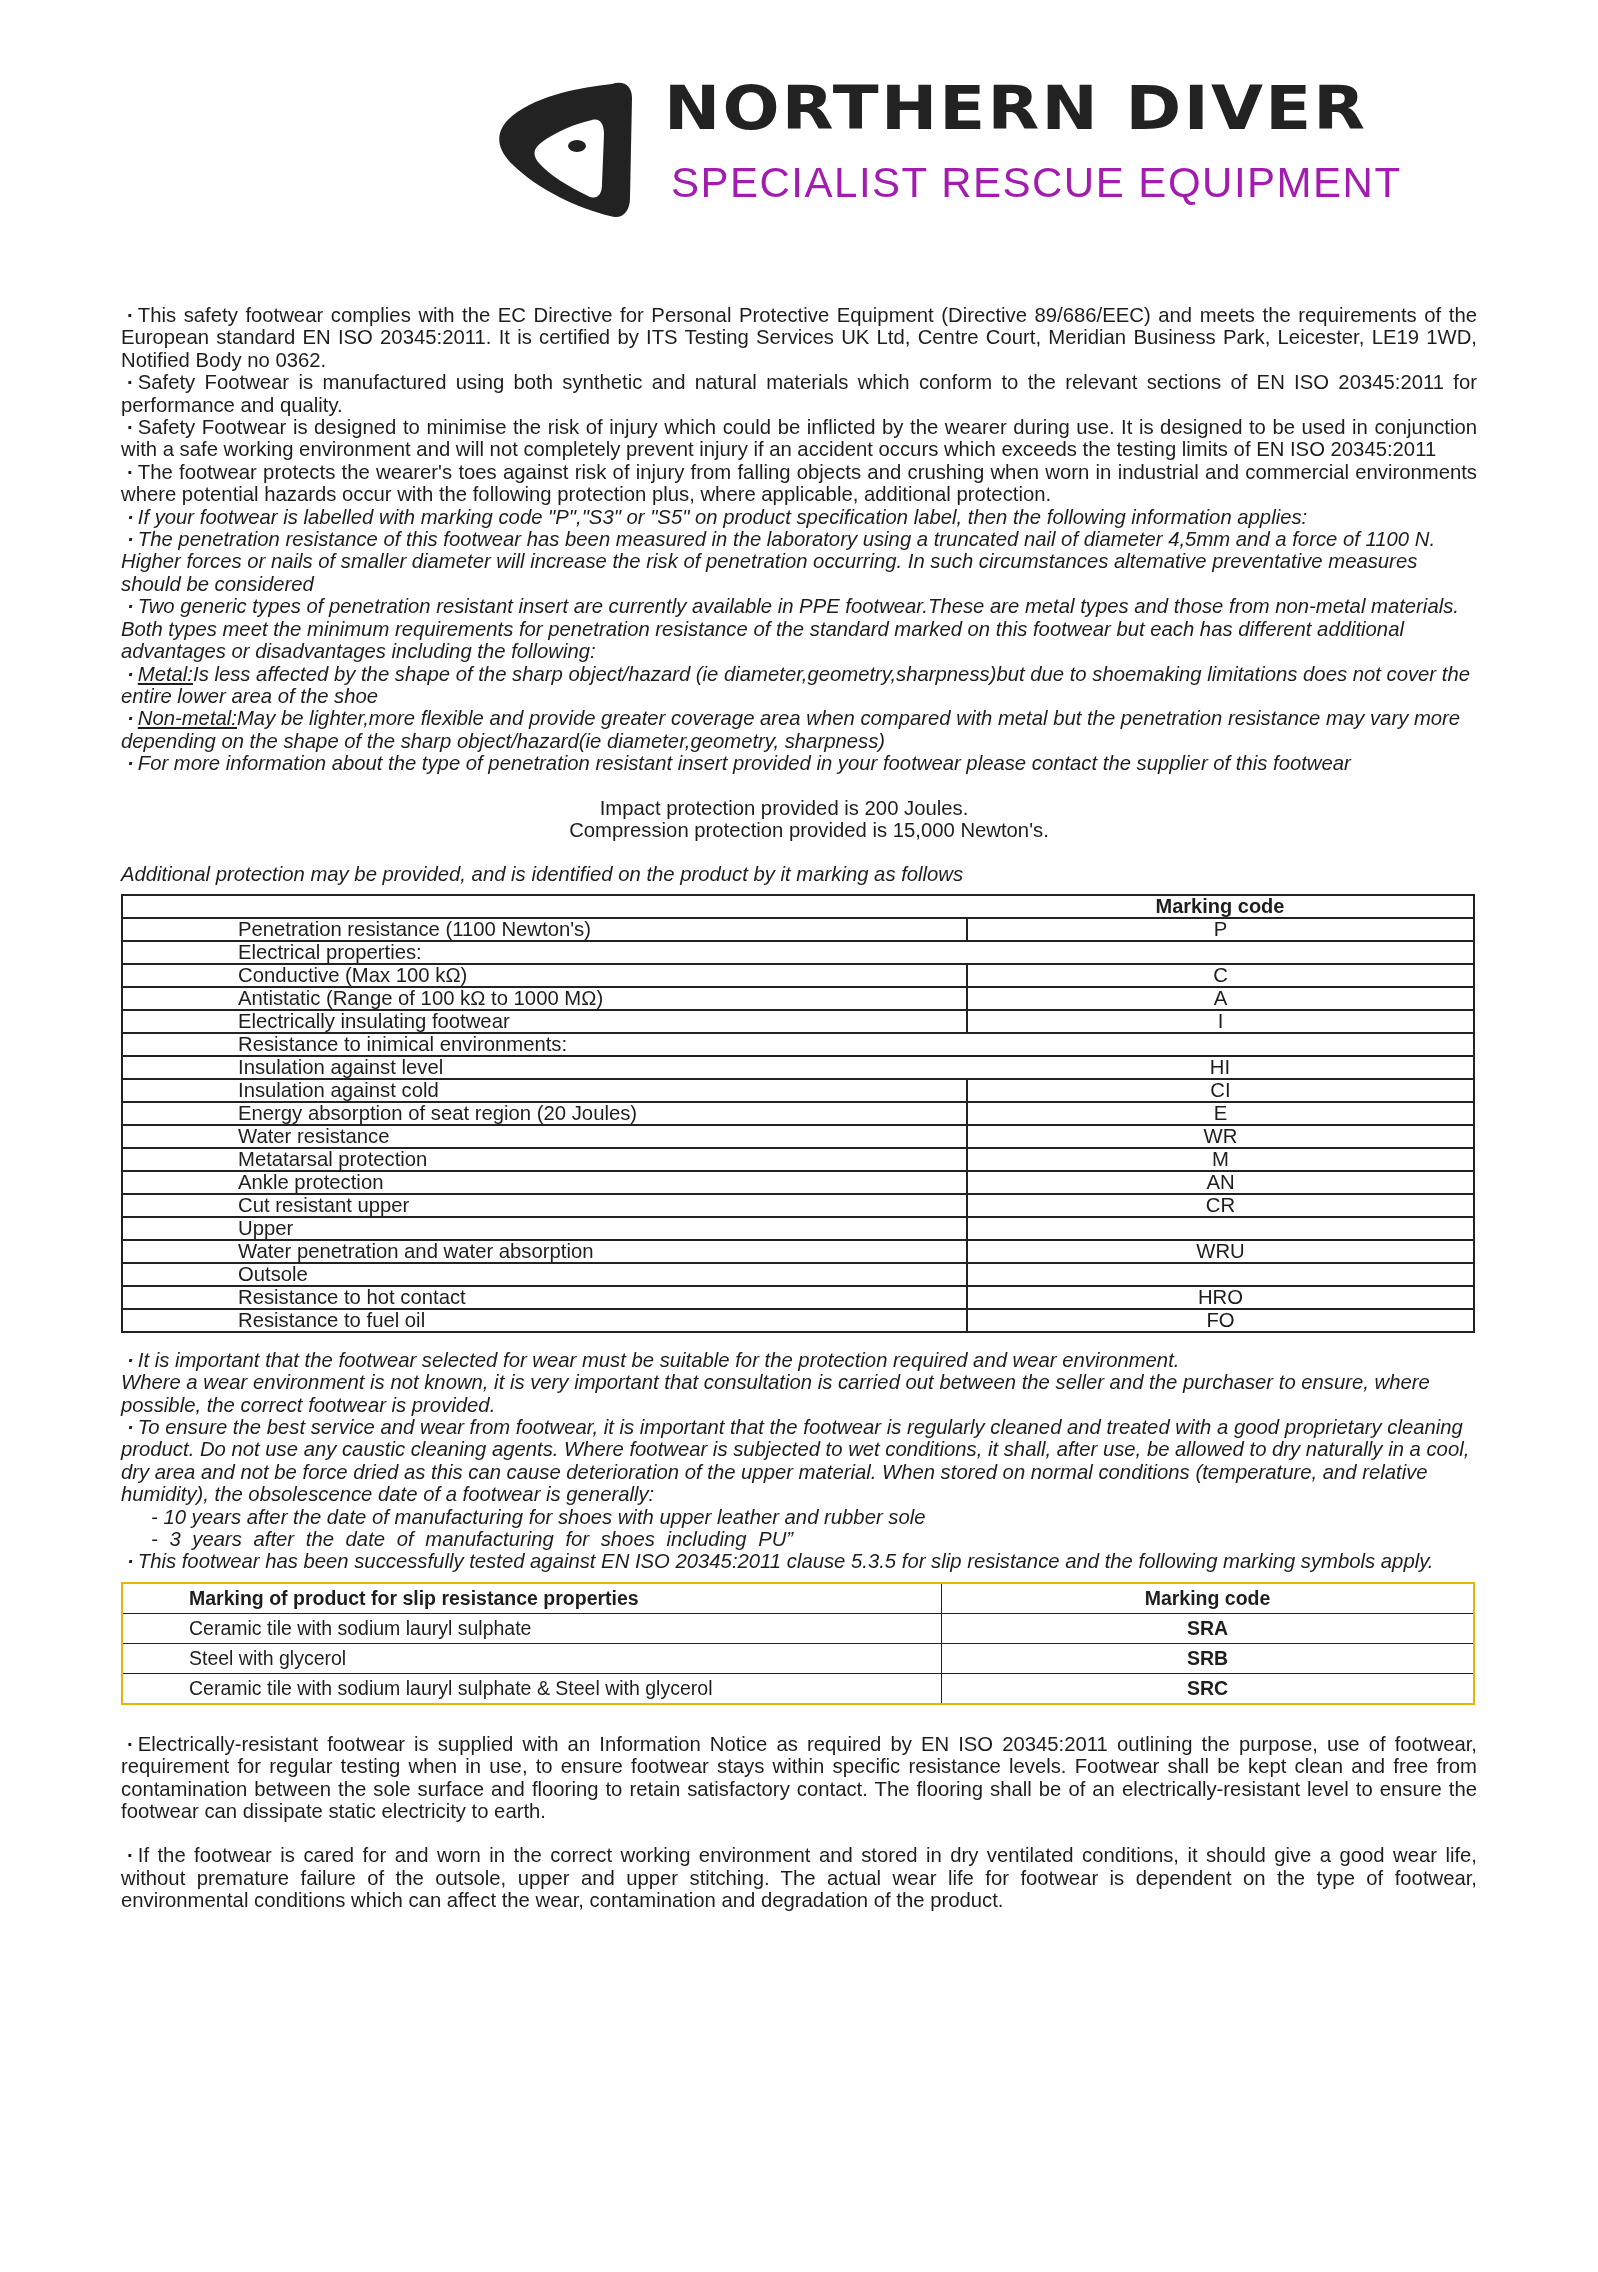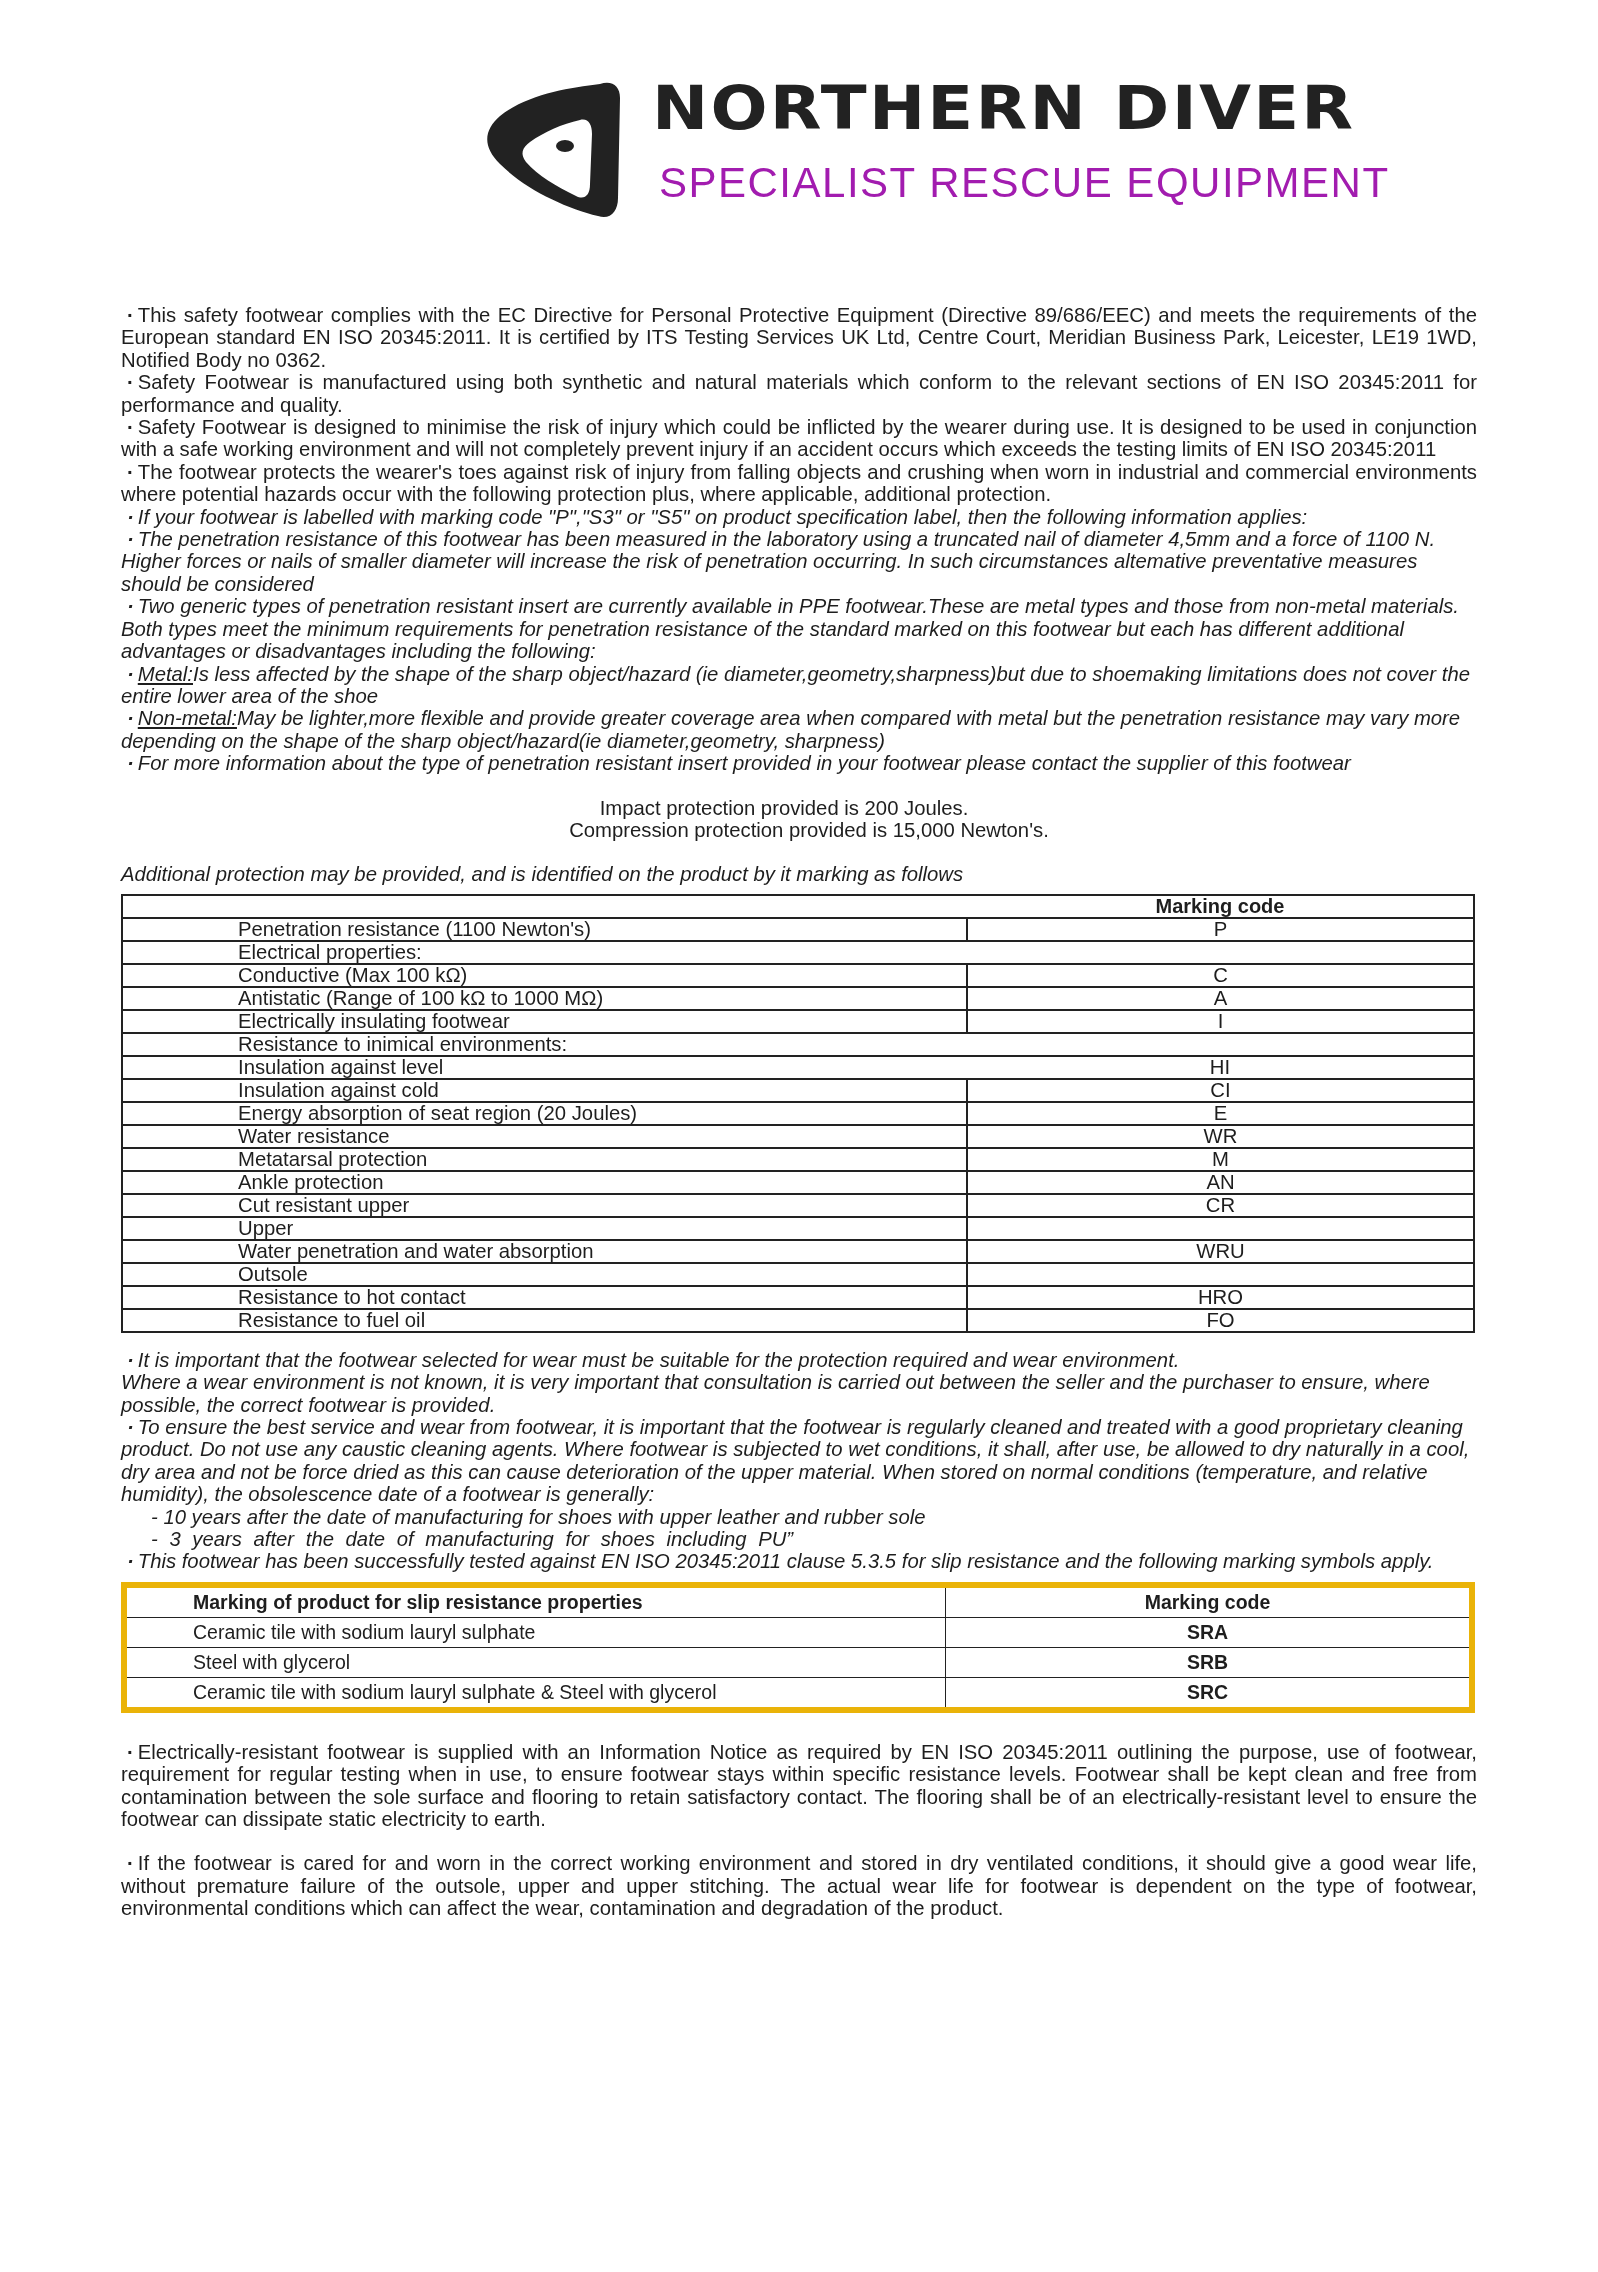--- a/index.html
+++ b/index.html
@@ -7,7 +7,7 @@
     width: 1598px; height: 2272px; position: relative; overflow: hidden;
     font-family: "Liberation Sans", sans-serif; color: #1e1e1e;
   }
-  .header { position: absolute; left: 482px; top: 78px; width: 1000px; height: 150px; }
+  .header { position: absolute; left: 494px; top: 78px; width: 1000px; height: 150px; }
   .logo-mark { position: absolute; left: 0; top: 2px; width: 152px; height: 140px; }
   .brand-name {
     position: absolute; left: 170px; top: 0px;

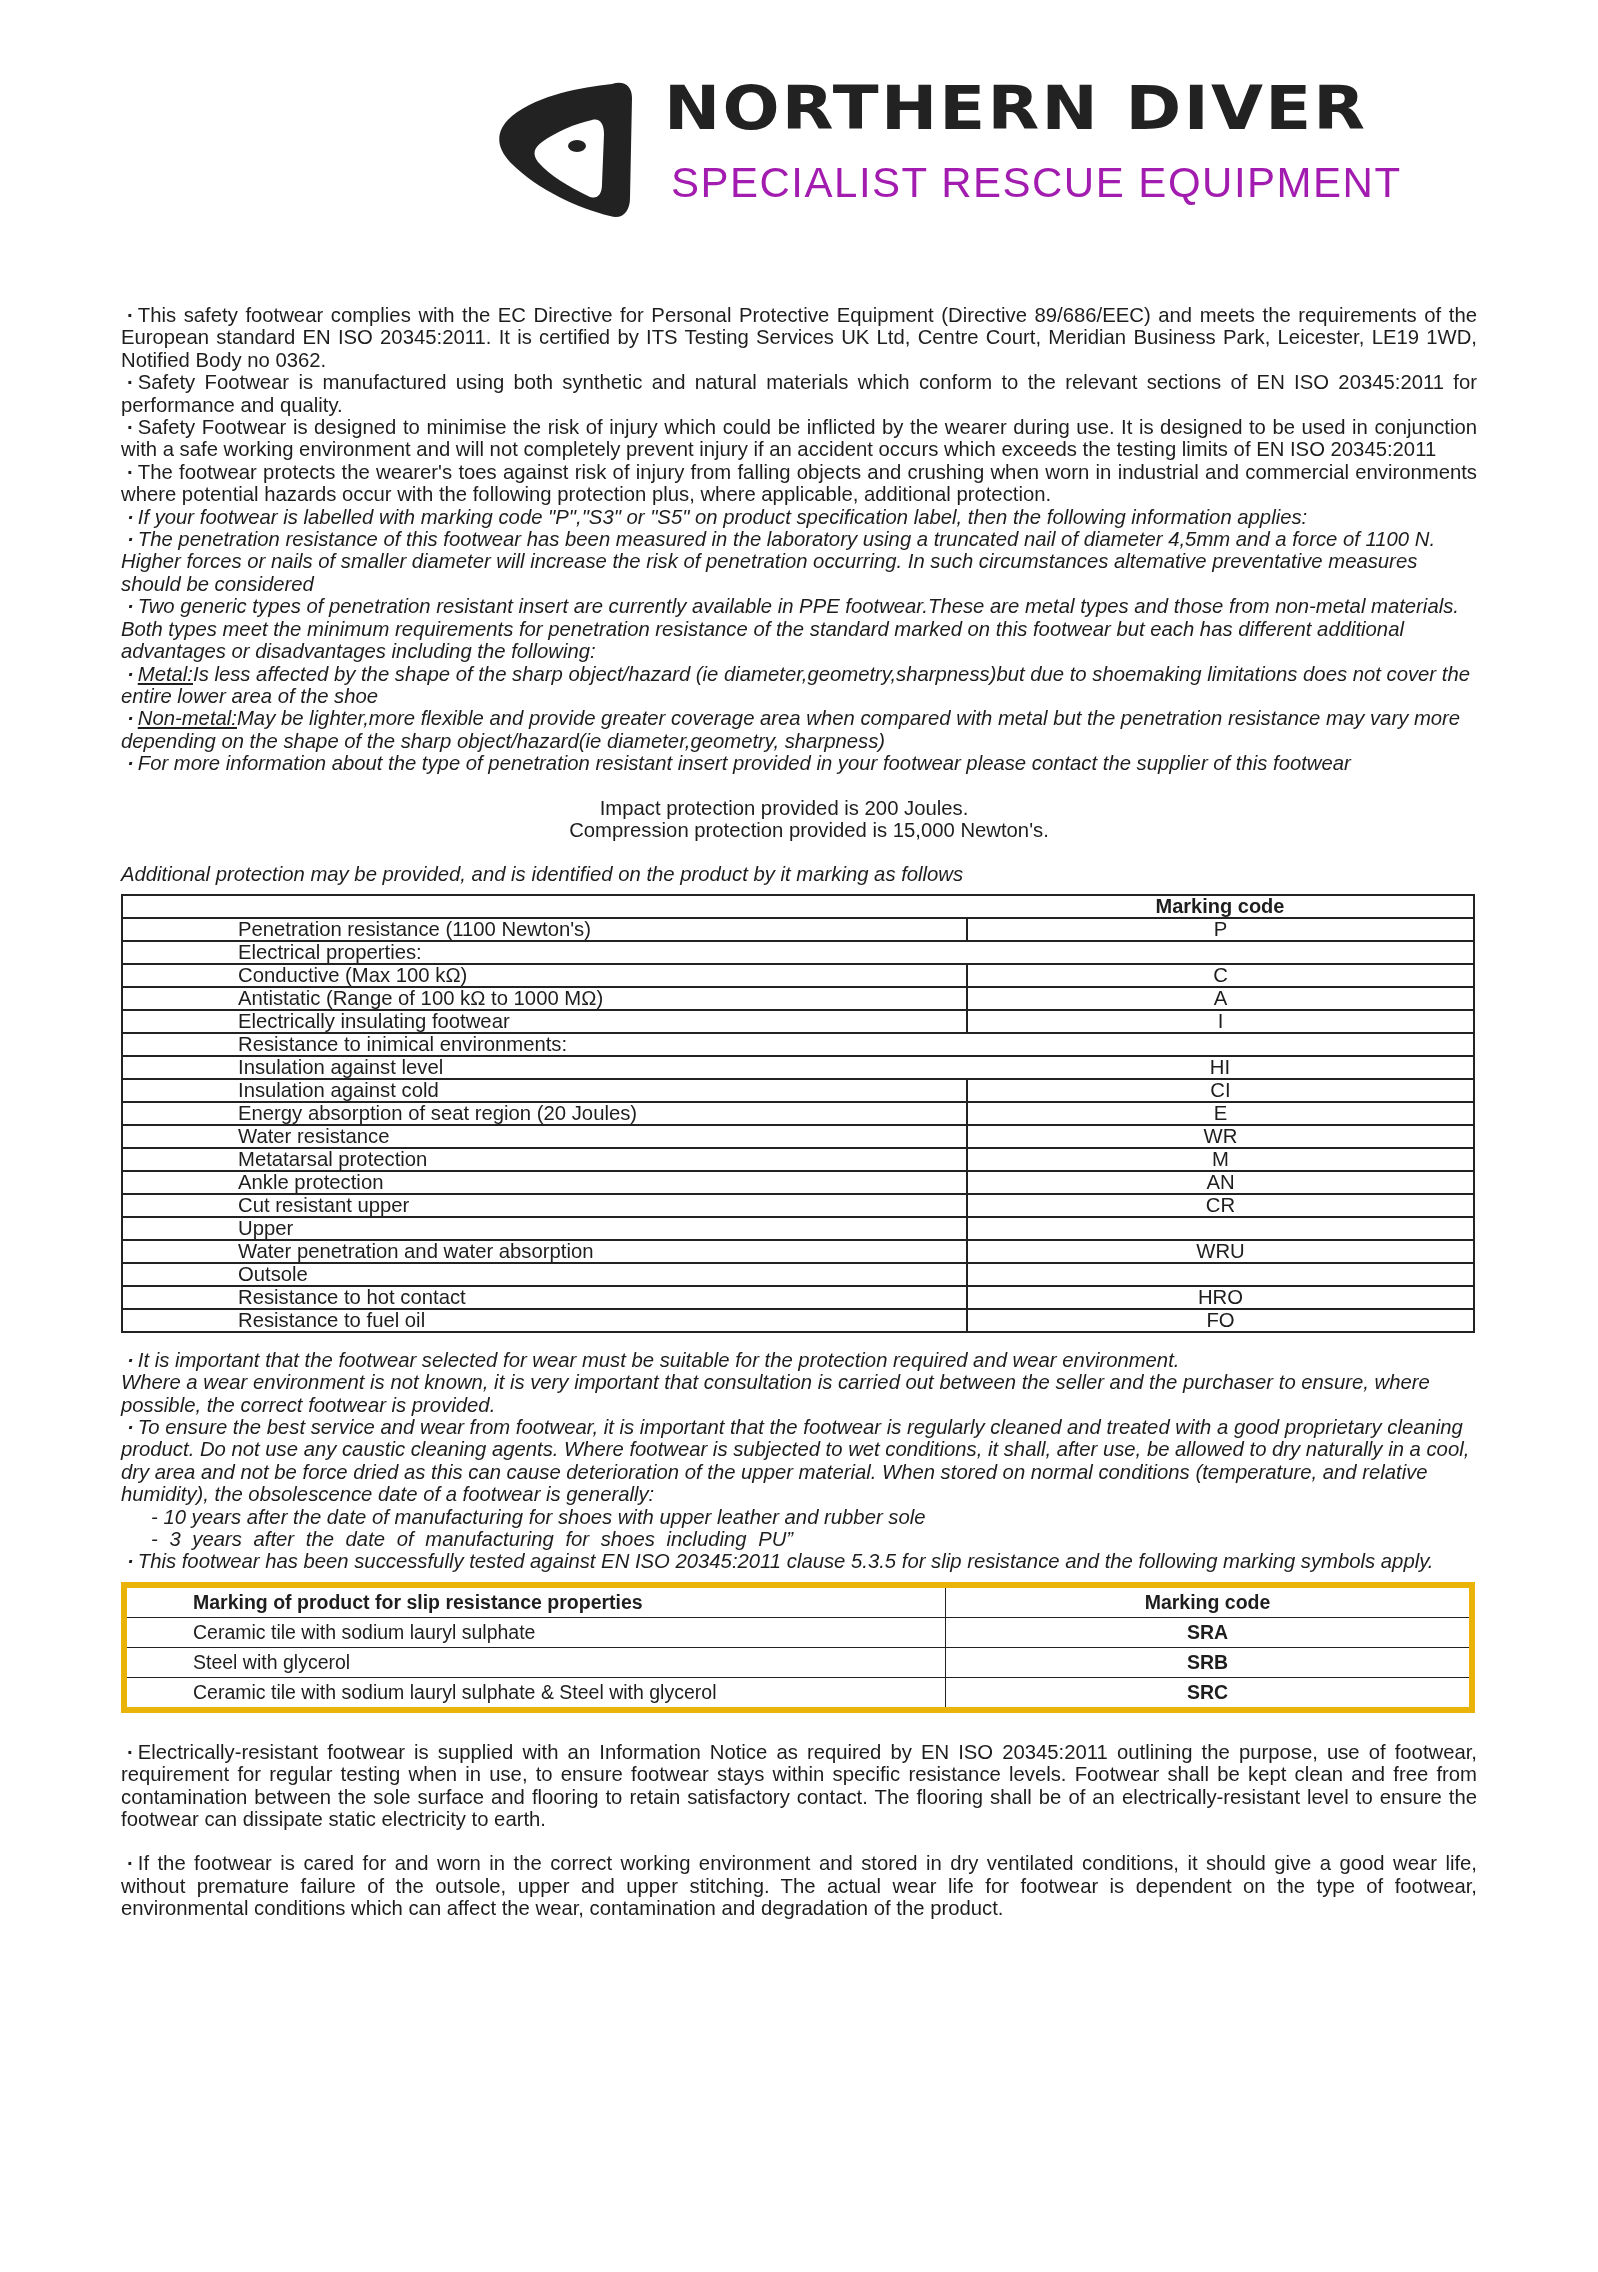--- a/index.html
+++ b/index.html
@@ -46,7 +46,7 @@
   }
 
   table.slip {
-    border-collapse: collapse; width: 1354px; margin-top: 9px; border: 6px solid #eab308;
+    border-collapse: collapse; width: 1354px; margin-top: 9px; border: 2px solid #eab308;
     font-size: 19.5px;
   }
   table.slip td, table.slip th { border: 1.5px solid #222; height: 29px; padding: 0; }

